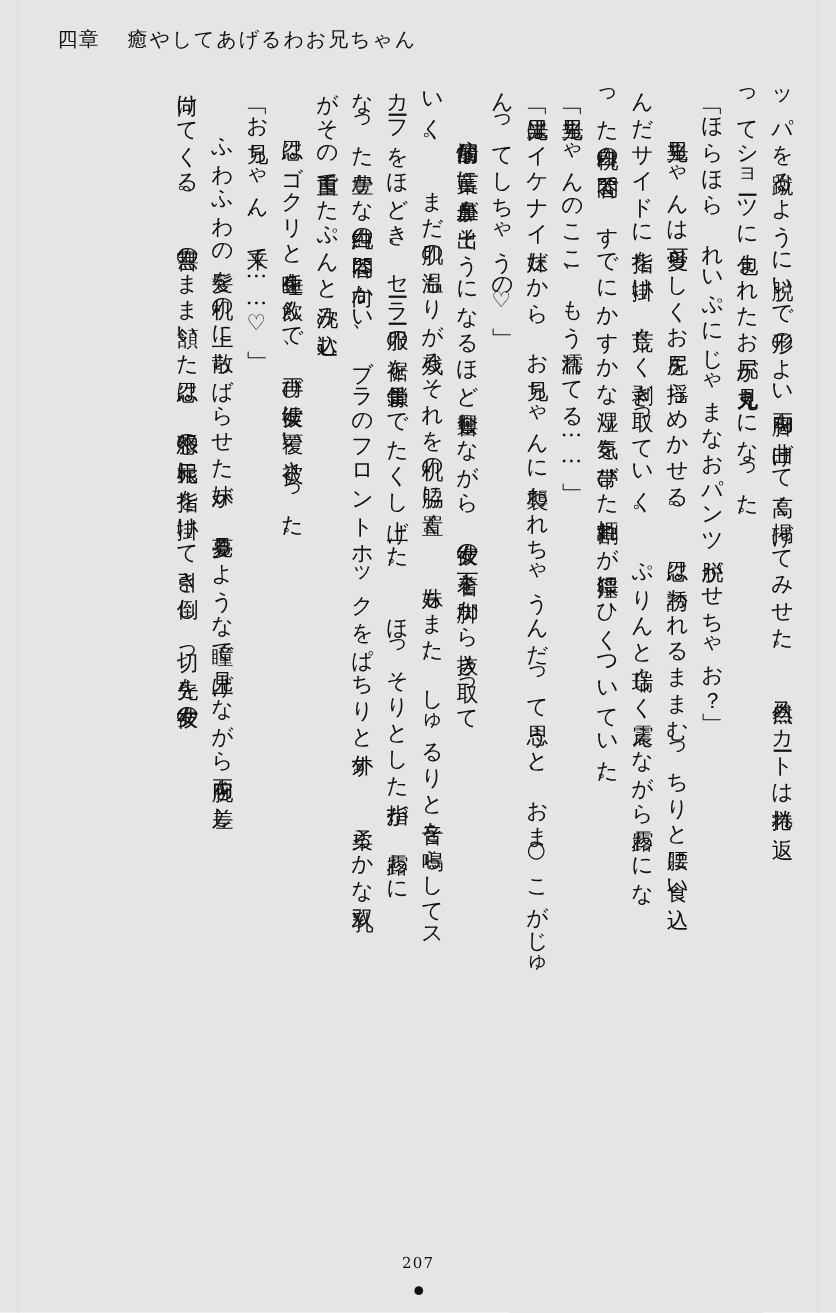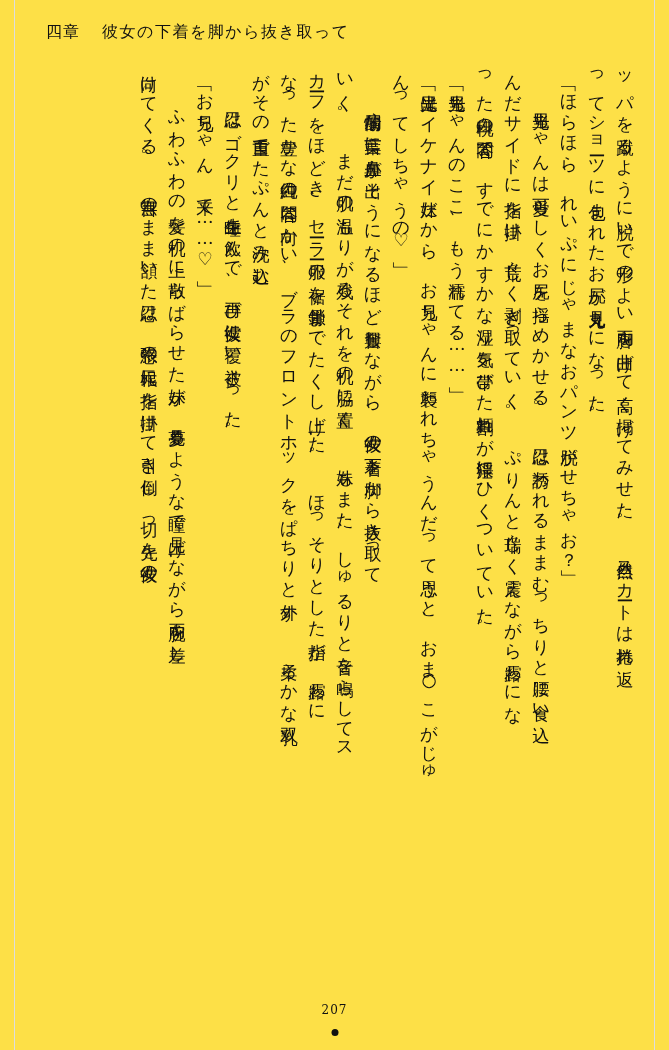--- a/index.html
+++ b/index.html
@@ -22,7 +22,7 @@
     left: 0; top: 0;
     width: 669px;
     height: 1050px;
-    background: #fde047;
+    background: #e5e5e5;
   }
 
   

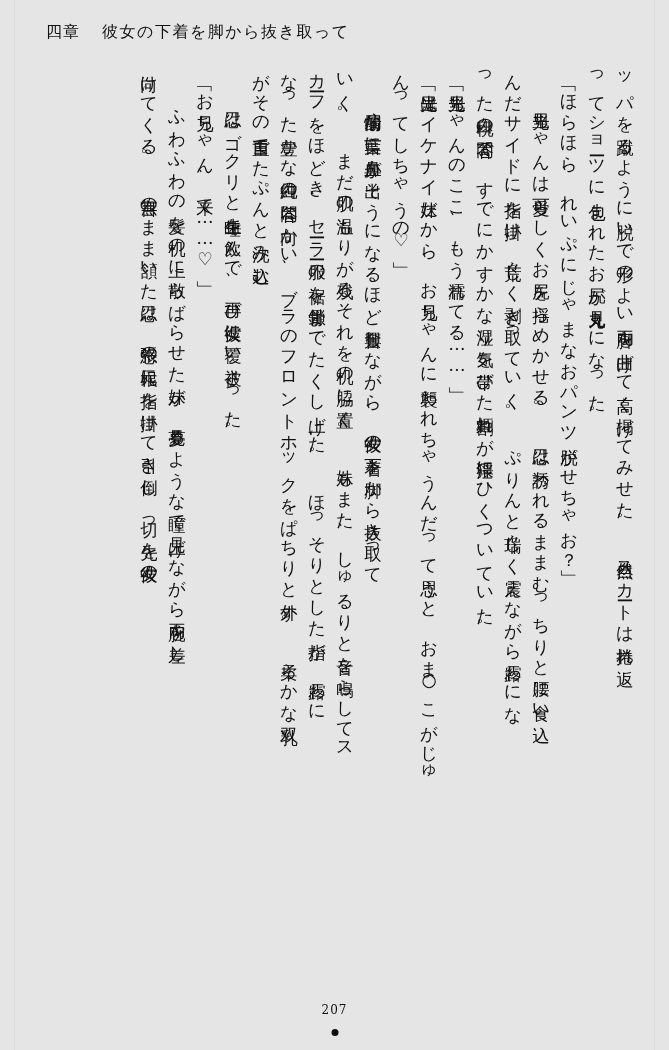--- a/index.html
+++ b/index.html
@@ -123,7 +123,7 @@
 
   <div class="header">
     <span class="chap-num">四章</span>
-    <span class="chap-title">彼女の下着を脚から抜き取って</span>
+    <span class="chap-title">癒やしてあげるわお兄ちゃん</span>
   </div>
 
   <div class="body-text">

